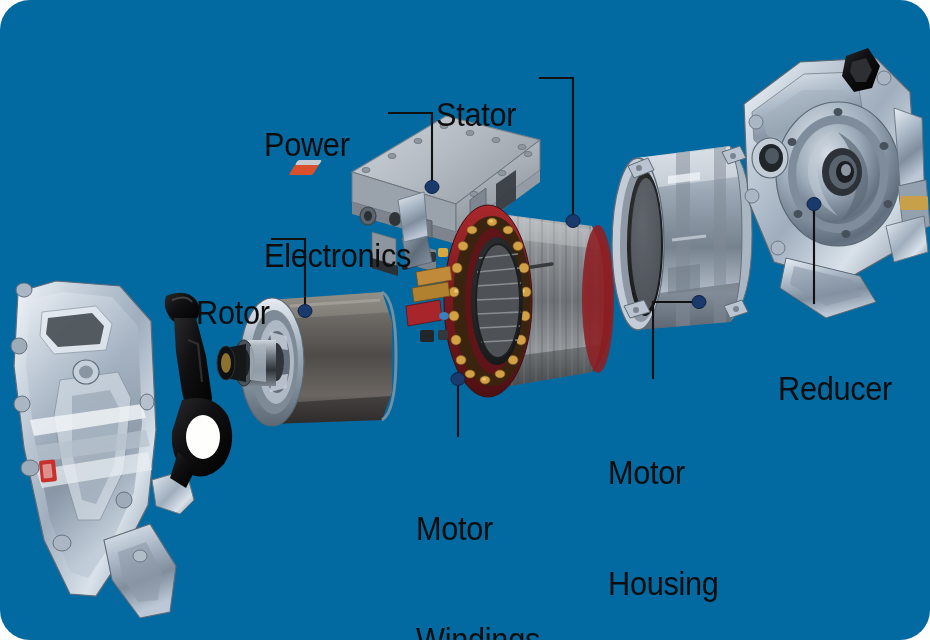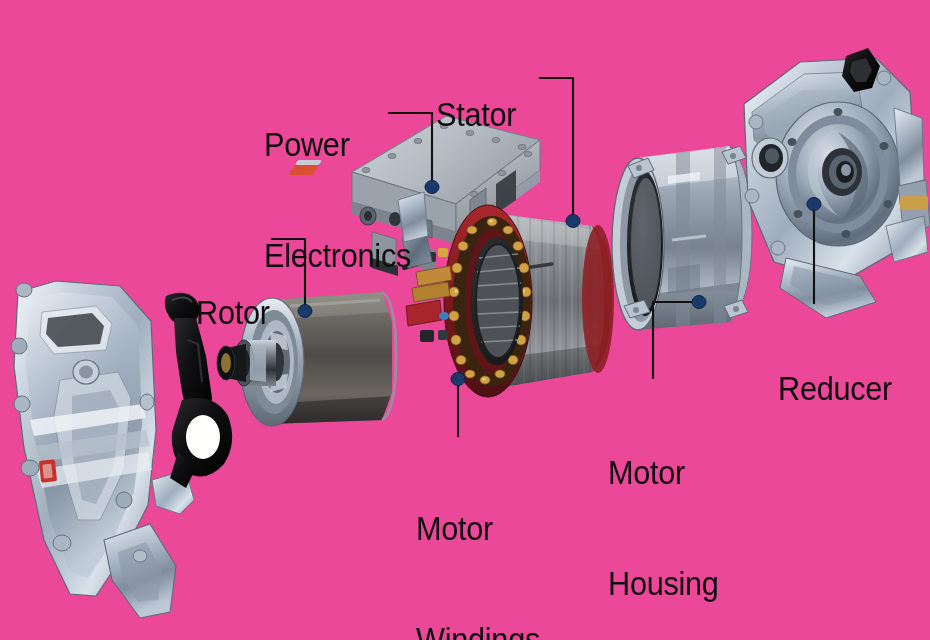--- a/index.html
+++ b/index.html
@@ -8,7 +8,7 @@
     background:#fefefc;
     font-family:"Liberation Sans", sans-serif;
   }
-  #stage{position:relative;width:930px;height:640px;background:#ec4899;}
+  #stage{position:relative;width:930px;height:640px;background:#0369a1;border-radius:30px;}
   svg.layer{position:absolute;left:0;top:0;width:930px;height:640px;}
   .lbl{
     position:absolute;

